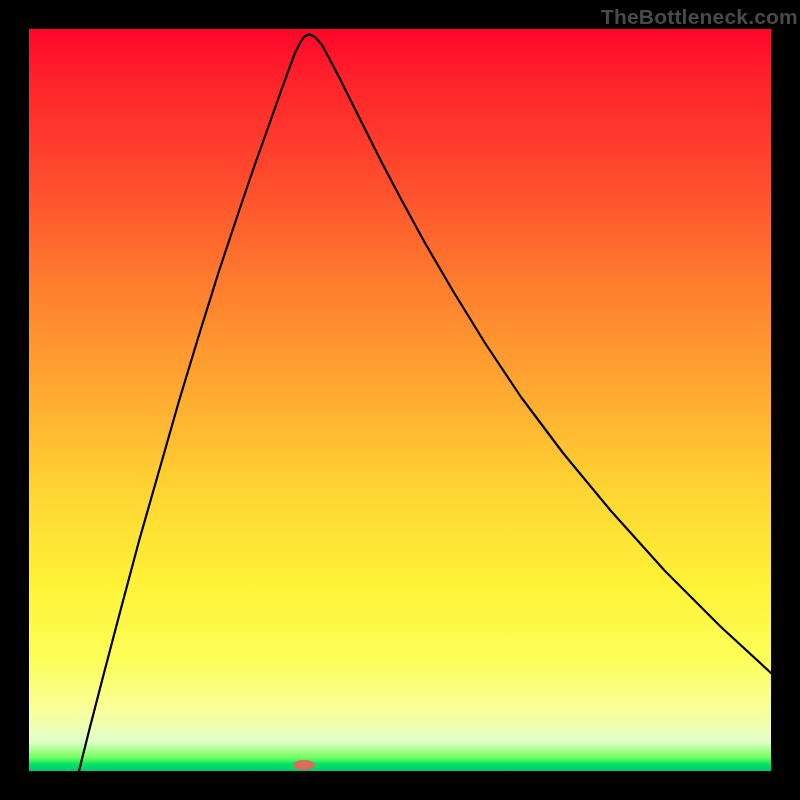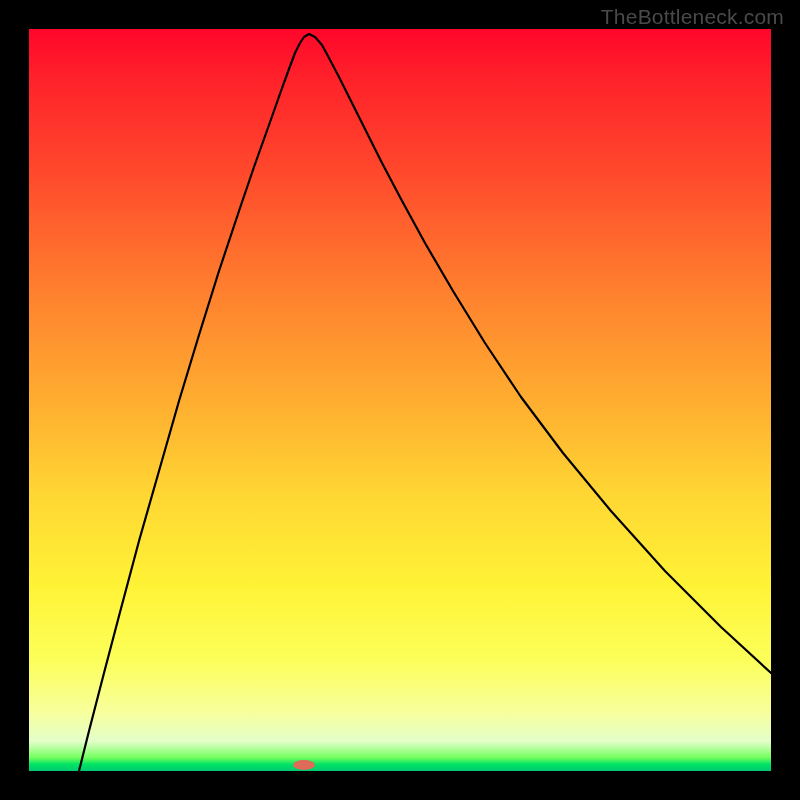--- a/index.html
+++ b/index.html
@@ -14,10 +14,10 @@
   .watermark {
     position: absolute;
     top: 5px;
-    right: 16px;
+    right: 2px;
     color: #4a4a4a;
     font-size: 21px;
-    font-weight: 400;
+    font-weight: 700;
     z-index: 10;
     letter-spacing: 0.2px;
   }

